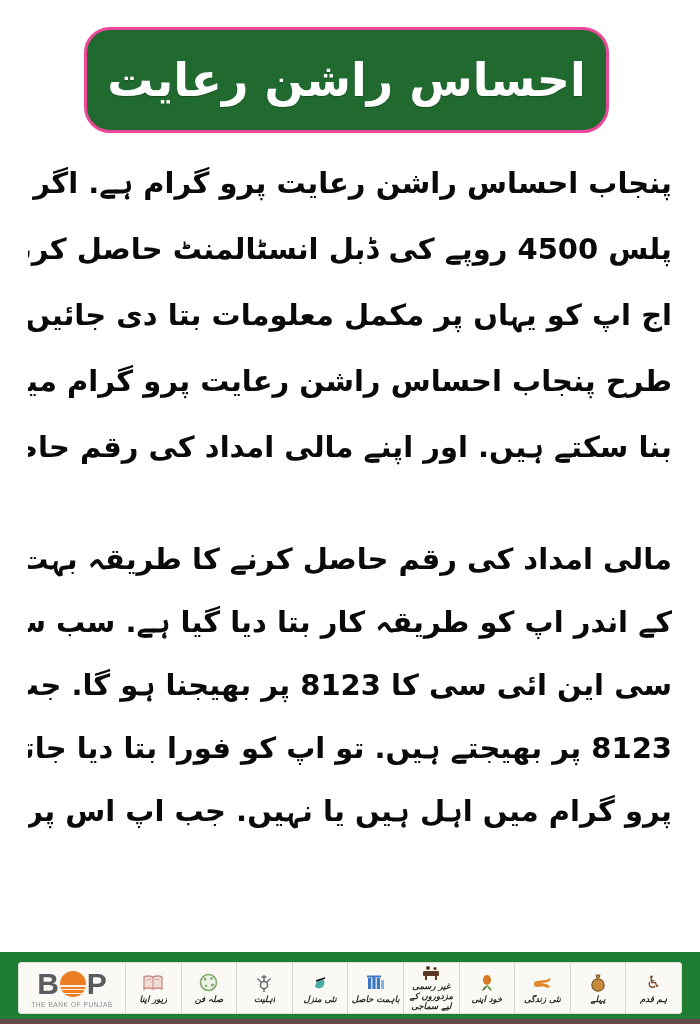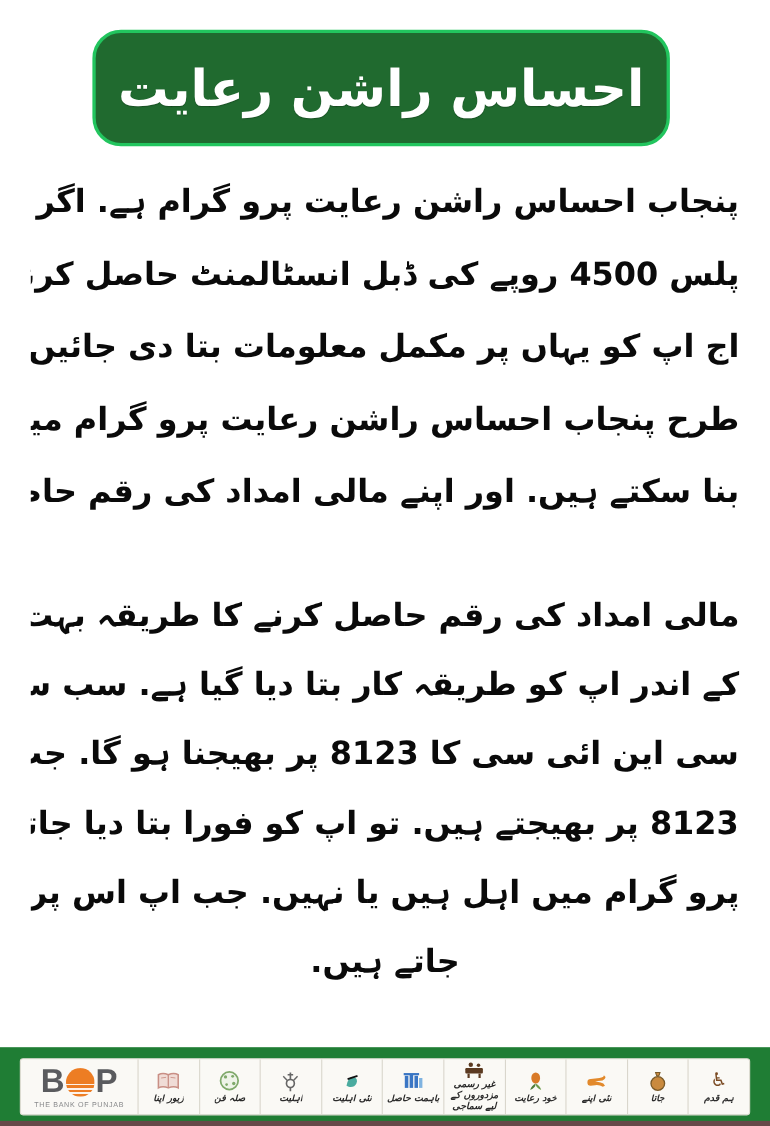--- a/index.html
+++ b/index.html
@@ -12,7 +12,7 @@
   
   .header-banner{
     position:absolute;left:84px;top:27px;width:525px;height:106px;
-    background:#206a2f;border:3px solid #22c55e;border-radius:26px;
+    background:#206a2f;border:3px solid #ec4899;border-radius:26px;
     display:flex;align-items:center;justify-content:center;
     box-sizing:border-box;
   }

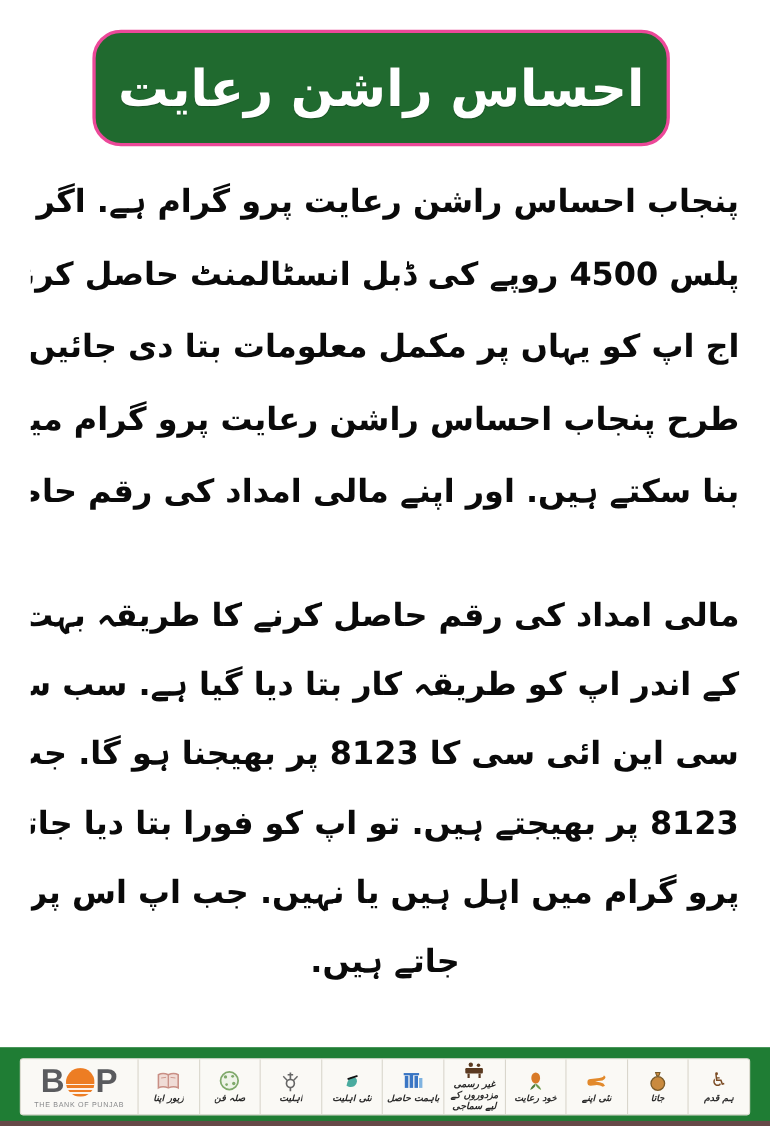--- a/index.html
+++ b/index.html
@@ -109,7 +109,6 @@
     <div class="line">سی این ائی سی کا 8123 پر بھیجنا ہو گا. جب اپ اپنا سی این ائی سی</div>
     <div class="line">8123 پر بھیجتے ہیں. تو اپ کو فورا بتا دیا جاتا ہے. کہ اپ اس</div>
     <div class="line">پرو گرام میں اہل ہیں یا نہیں. جب اپ اس پرو گرام میں اہل ہو</div>
-    <div class="line center">جاتے ہیں.</div>
   </div>
 
   <div class="footer-strip" style="background: rgb(31, 125, 52);">

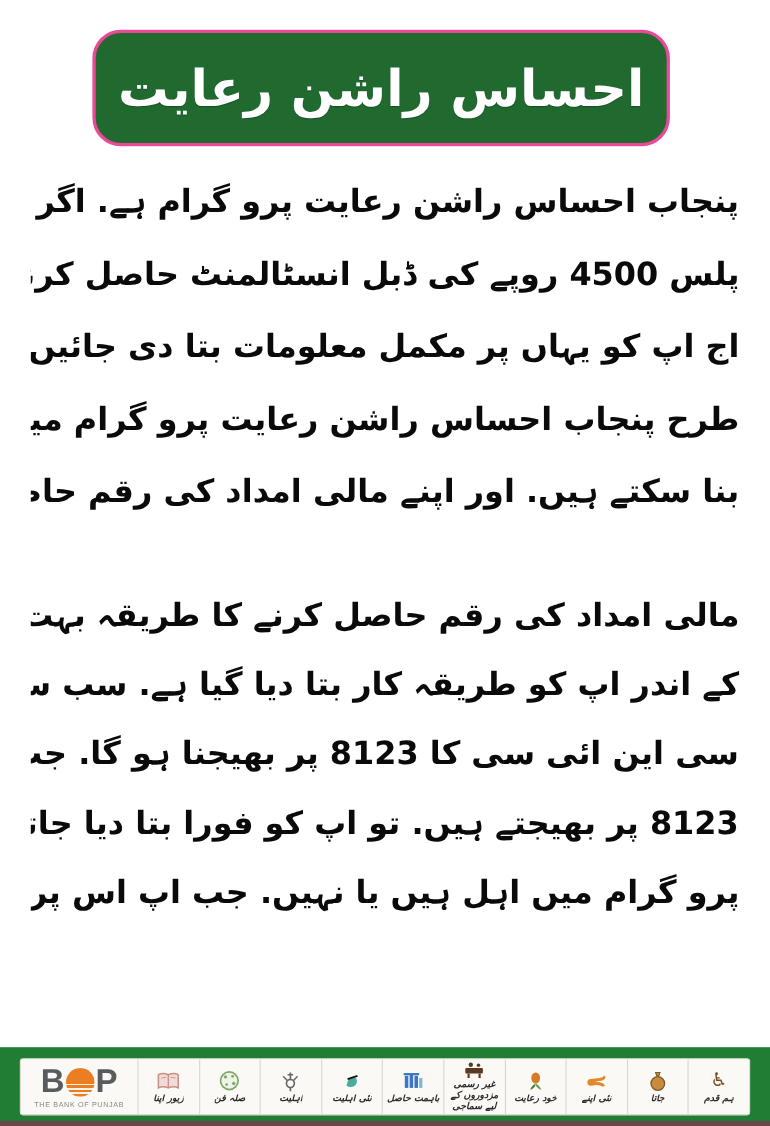--- a/index.html
+++ b/index.html
@@ -168,7 +168,7 @@
               <path d="M4 6 L13 3" stroke="#111" stroke-width="1.6"></path>
             </svg>
           </div>
-    <div class="prog-label">نئی اہلیت</div>
+    <div class="prog-label">نئی منزل</div>
   </div>
 
   <div class="prog">

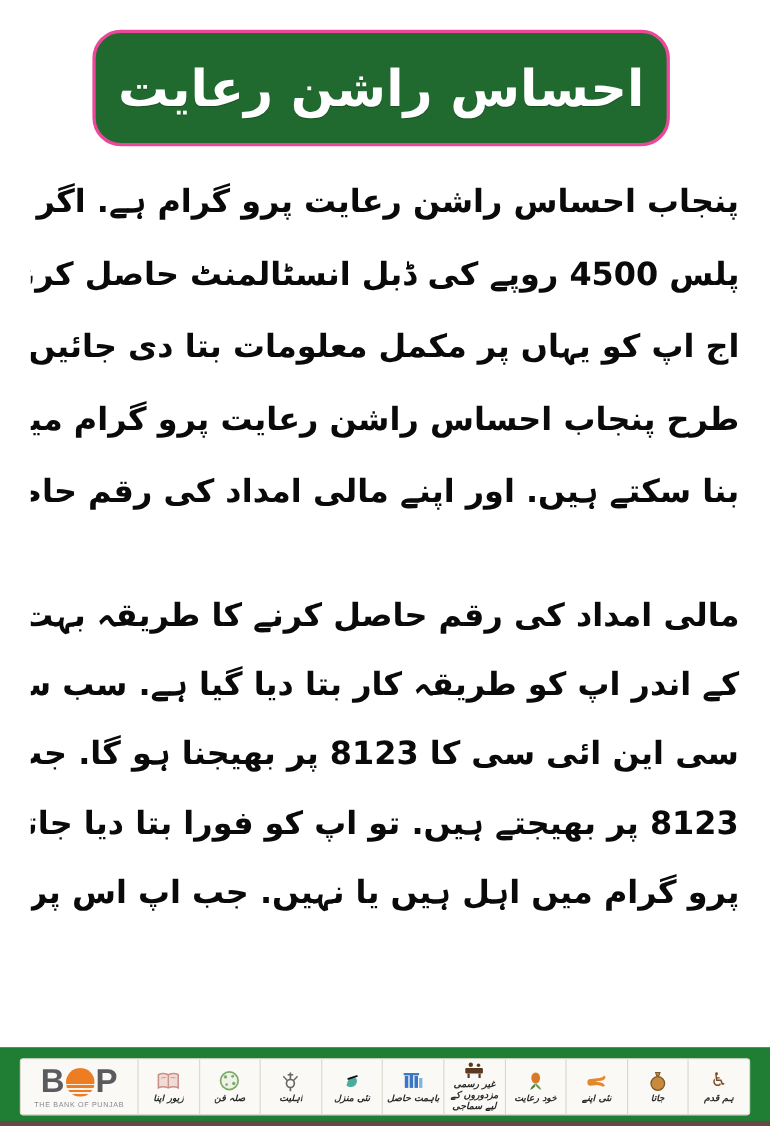--- a/index.html
+++ b/index.html
@@ -205,7 +205,7 @@
               <path d="M8 11 Q12 13 13 17 Q8 15 8 11 Z" fill="#6d9b4c"></path>
             </svg>
           </div>
-    <div class="prog-label">خود رعایت</div>
+    <div class="prog-label">خود اپنی</div>
   </div>
 
   <div class="prog">

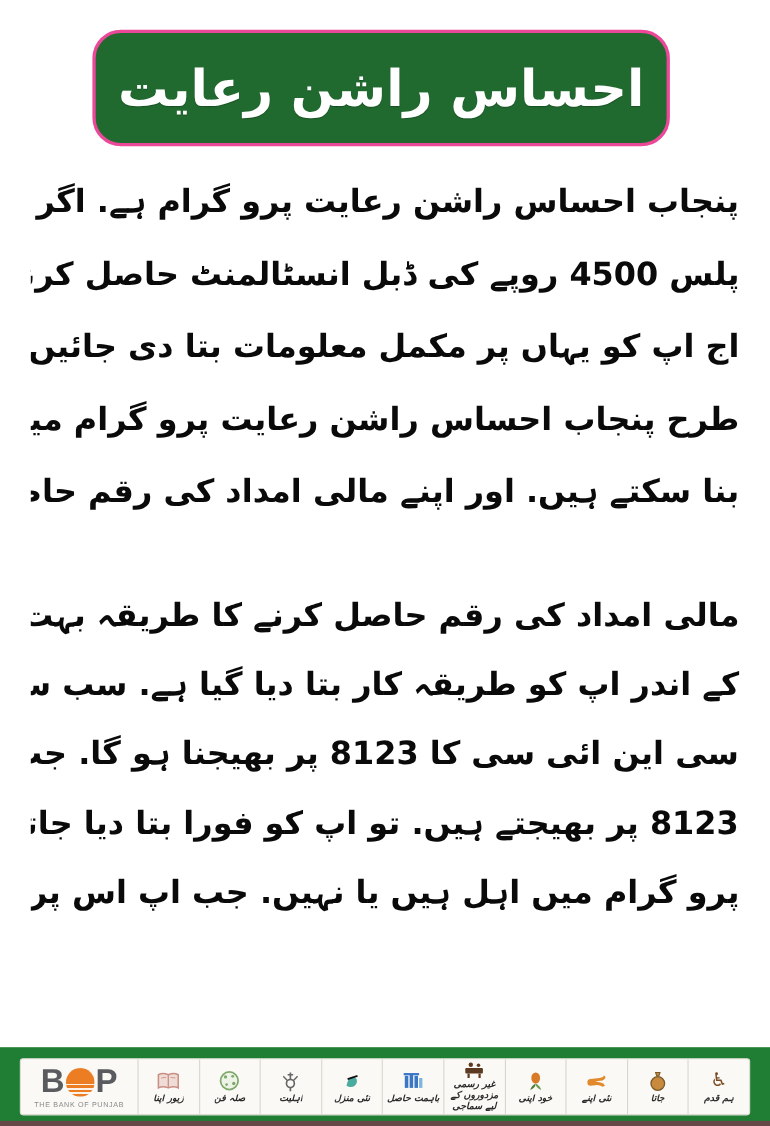--- a/index.html
+++ b/index.html
@@ -214,7 +214,7 @@
               <path d="M2 9 Q2 6 5 6 L13 5 Q17 4.5 17 2.5 L18.5 4 Q18 7 14 7.5 L9 8 L14 9 Q17 9.5 18 12 L16 13 Q13 11 9 11.5 L5 12 Q2 12 2 9 Z" fill="#e2892b"></path>
             </svg>
           </div>
-    <div class="prog-label">نئی اپنے</div>
+    <div class="prog-label">نئی زندگی</div>
   </div>
 
   <div class="prog">

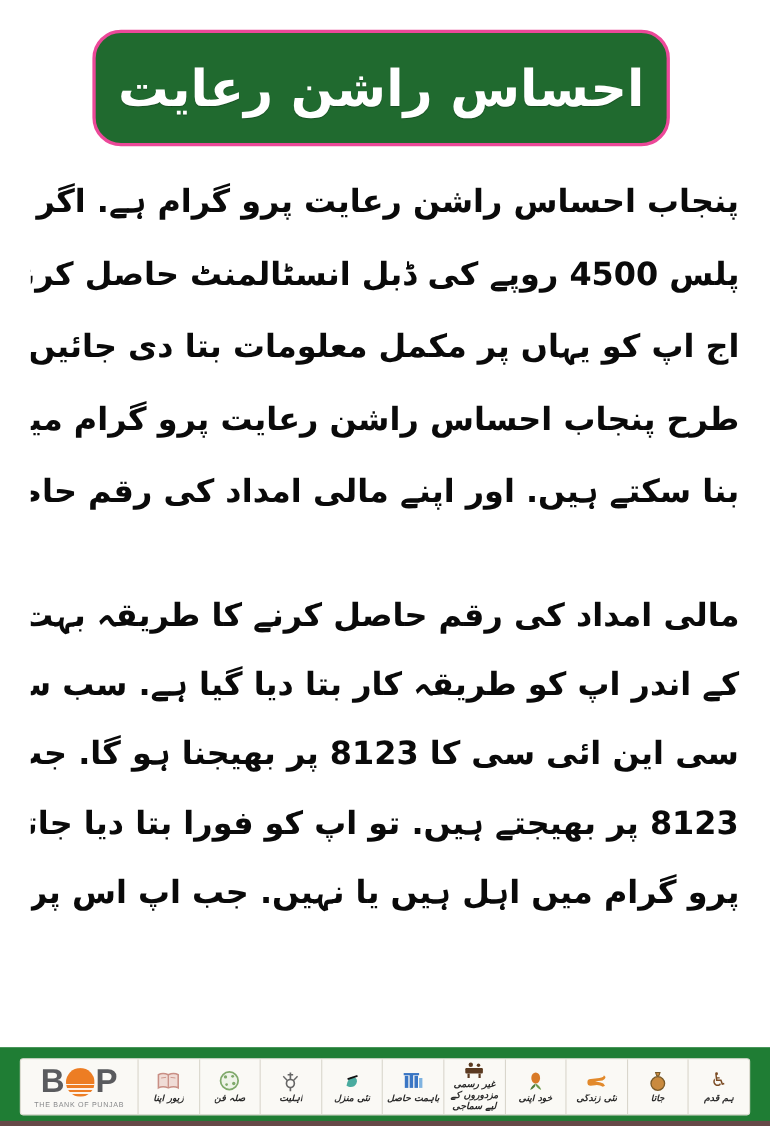--- a/index.html
+++ b/index.html
@@ -224,7 +224,7 @@
               <circle cx="8" cy="11" r="6.2" fill="#c98a3e" stroke="#7a5a28" stroke-width="1.2"></circle>
             </svg>
           </div>
-    <div class="prog-label">جاتا</div>
+    <div class="prog-label">پہلے</div>
   </div>
 
   <div class="prog">

